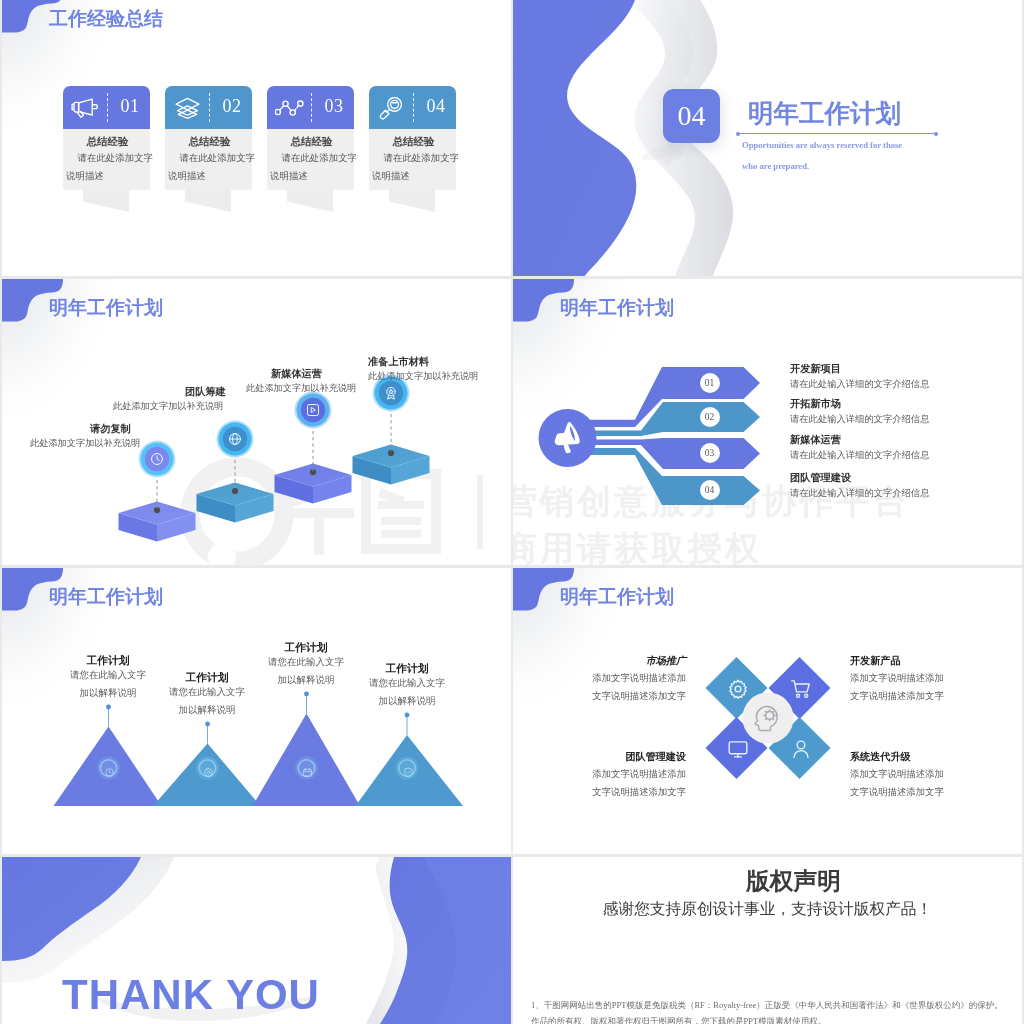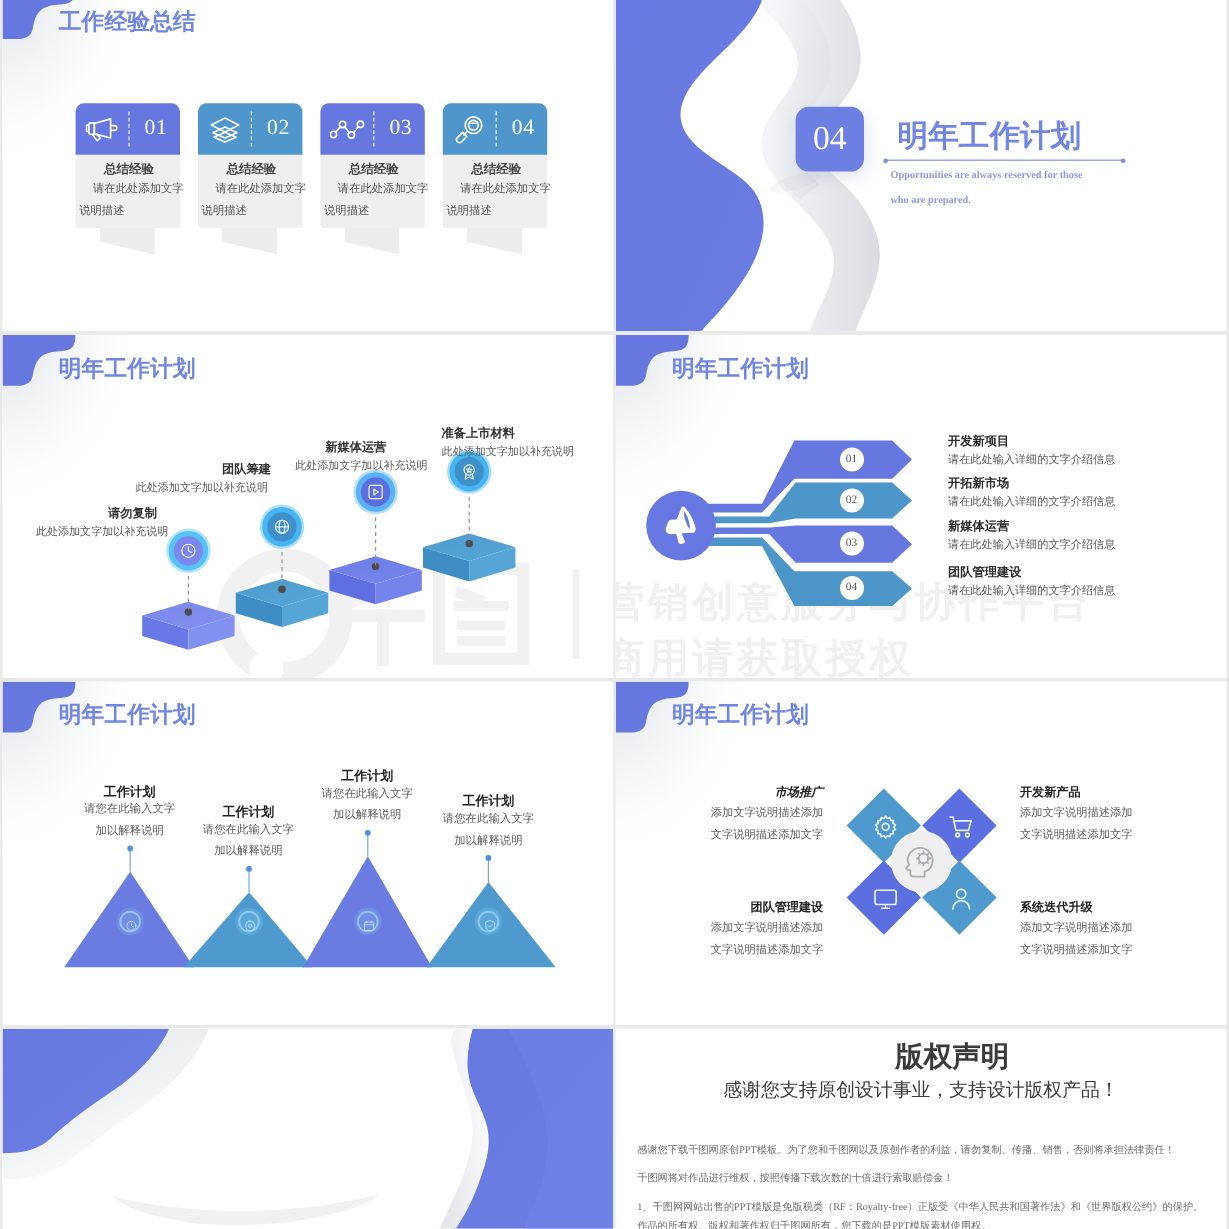--- a/index.html
+++ b/index.html
@@ -598,7 +598,6 @@
   <div class="slide s8">
     <div class="cr-h">版权声明</div>
     <div class="cr-s">感谢您支持原创设计事业，支持设计版权产品！</div>
-    <div class="cr-p" style="left:18px;top:94px;width:475px">感谢您下载千图网原创PPT模板。为了您和千图网以及原创作者的利益，请勿复制、传播、销售，否则将承担法律责任！</div>
     <div class="cr-p" style="left:18px;top:117px;width:475px">千图网将对作品进行维权，按照传播下载次数的十倍进行索取赔偿金！</div>
     <div class="cr-p" style="left:18px;top:141px;width:477px">1、千图网网站出售的PPT模版是免版税类（RF：Royalty-free）正版受《中华人民共和国著作法》和《世界版权公约》的保护。作品的所有权、版权和著作权归千图网所有，您下载的是PPT模版素材使用权。</div>
   </div>

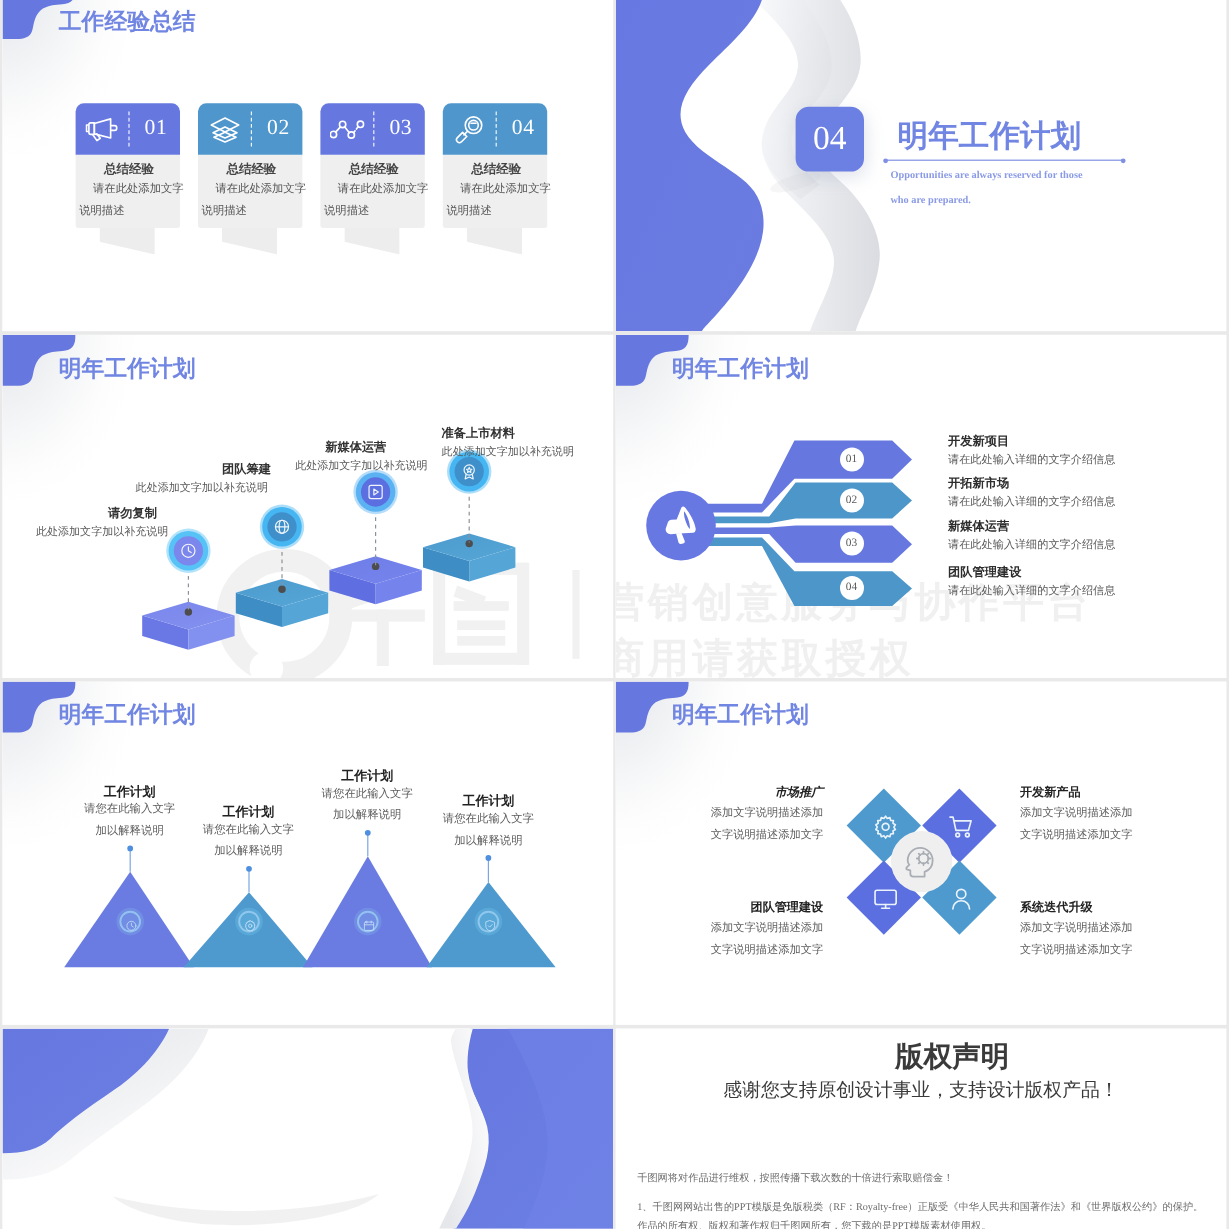--- a/index.html
+++ b/index.html
@@ -593,6 +593,7 @@
 
       <path d="M92,140 C162,157 246,156 314,138 C288,161 198,169 150,161 C122,156 102,149 92,140 Z" fill="#eeeeef" opacity=".8"></path>
     </svg>
+    <div class="ty">THANK  YOU</div>
   </div>
 
   <div class="slide s8">

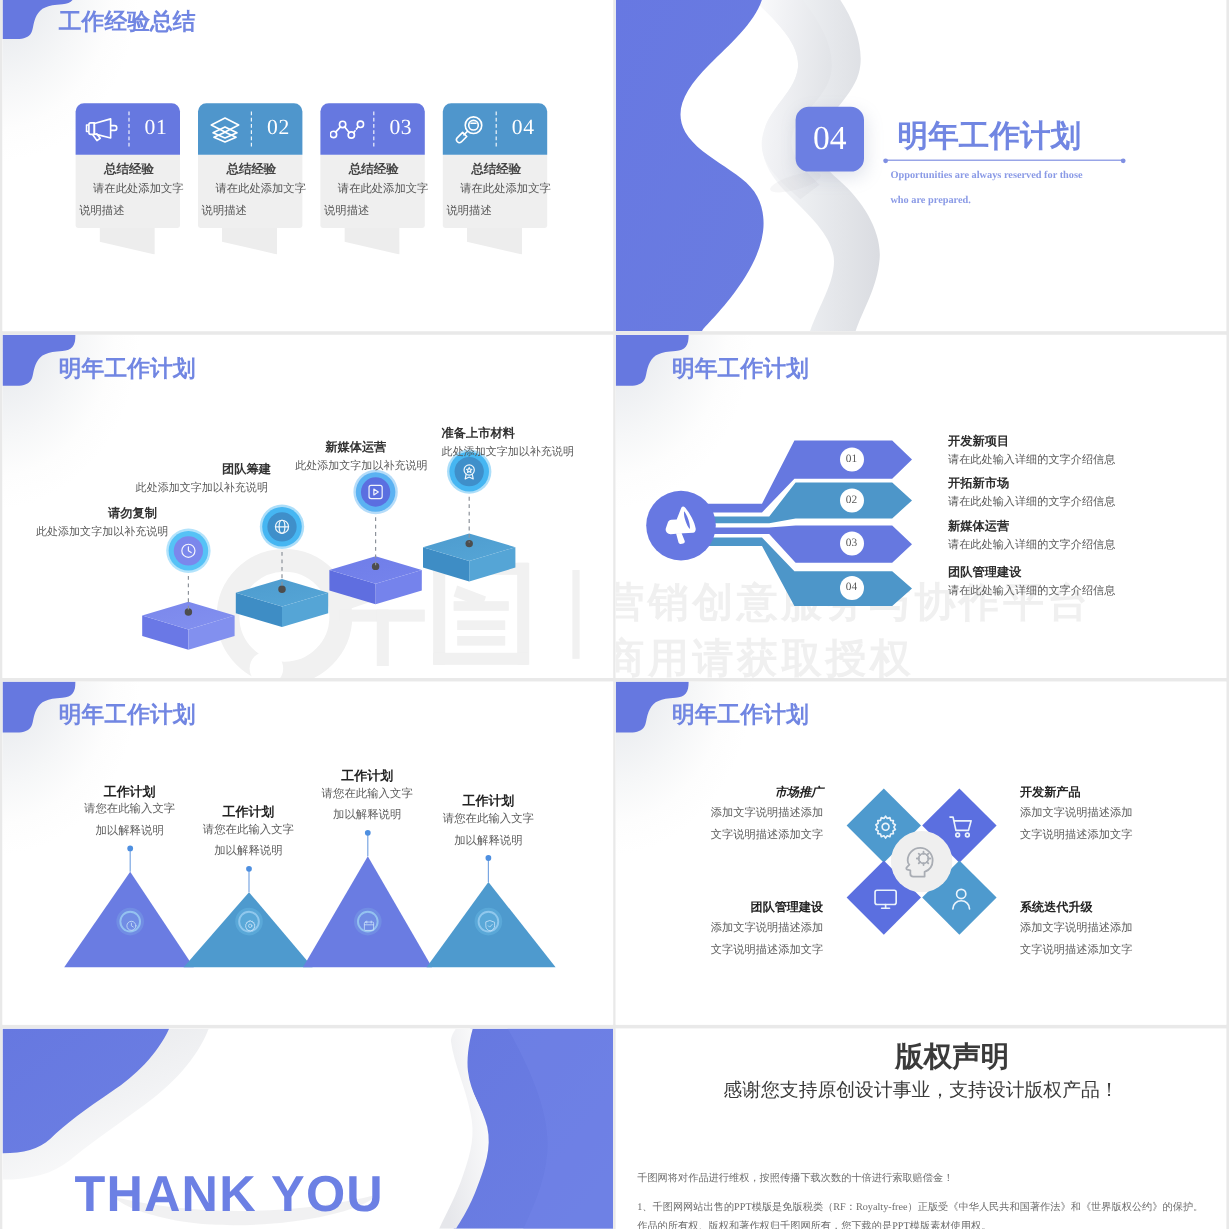--- a/index.html
+++ b/index.html
@@ -599,7 +599,6 @@
   <div class="slide s8">
     <div class="cr-h">版权声明</div>
     <div class="cr-s">感谢您支持原创设计事业，支持设计版权产品！</div>
-    <div class="cr-p" style="left:18px;top:117px;width:475px">千图网将对作品进行维权，按照传播下载次数的十倍进行索取赔偿金！</div>
     <div class="cr-p" style="left:18px;top:141px;width:477px">1、千图网网站出售的PPT模版是免版税类（RF：Royalty-free）正版受《中华人民共和国著作法》和《世界版权公约》的保护。作品的所有权、版权和著作权归千图网所有，您下载的是PPT模版素材使用权。</div>
   </div>
 

